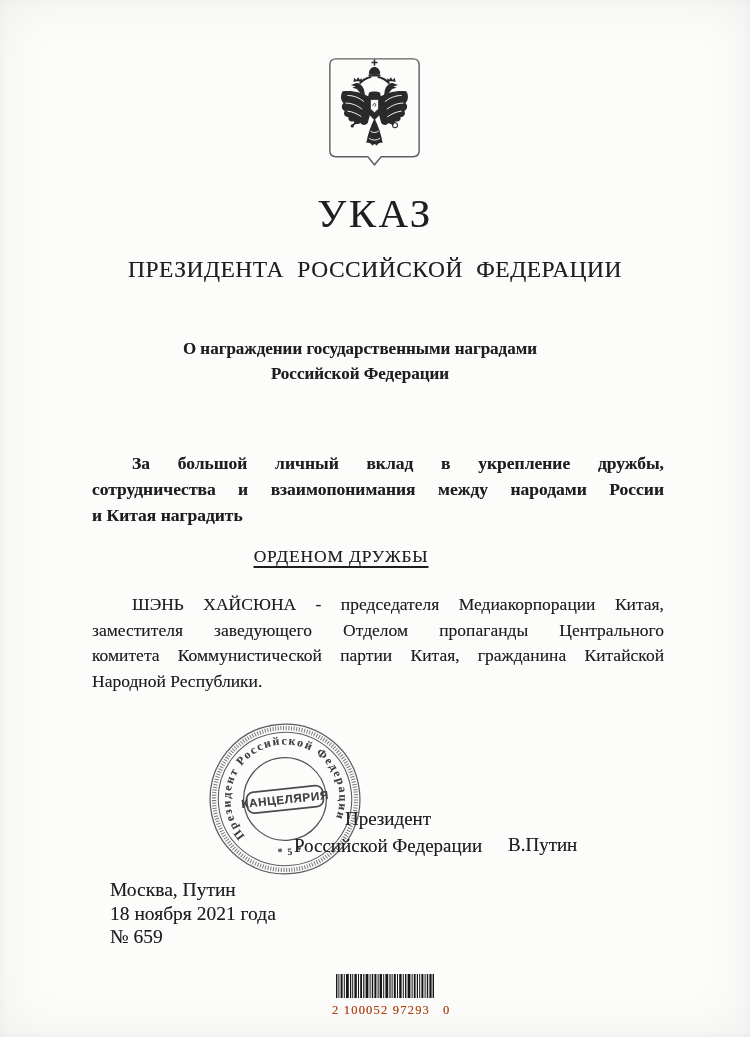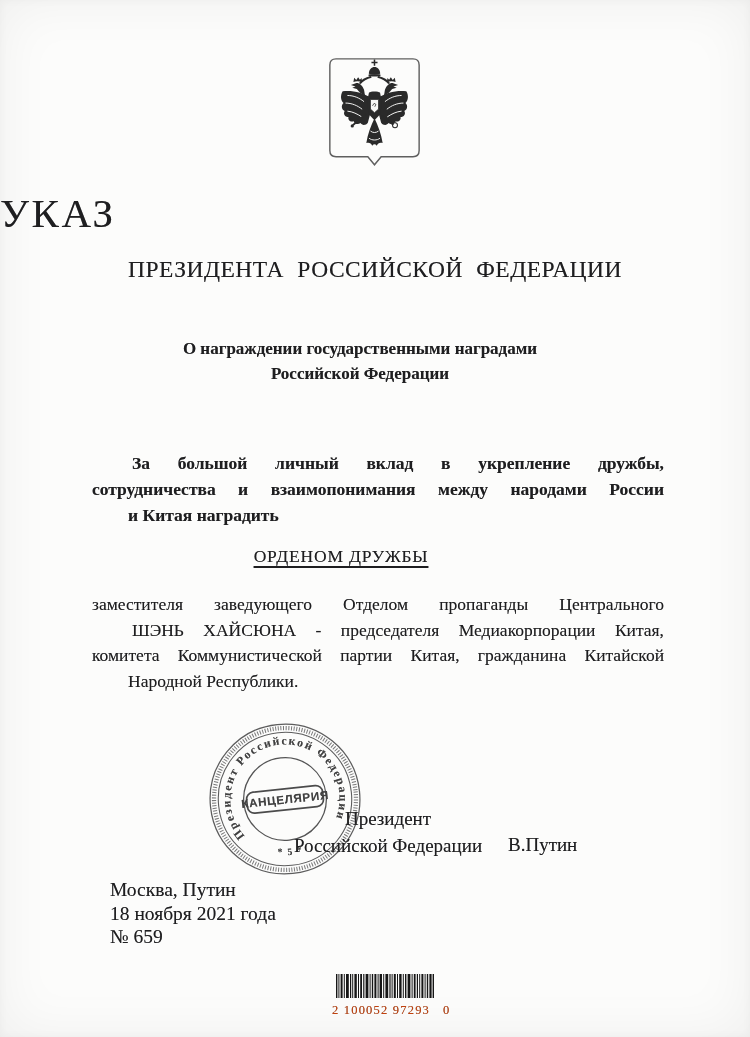--- a/index.html
+++ b/index.html
@@ -12,7 +12,7 @@
   }
   .emblem{position:absolute;left:327px;top:57px;width:95px;height:117px;}
   .title{
-    position:absolute;top:189px;left:0;right:0;margin:0;
+    position:absolute;top:189px;left:0;right:0;margin:0;text-align:center;
     font-size:41px;font-weight:400;letter-spacing:2.5px;line-height:48px;
   }
   .issuer{

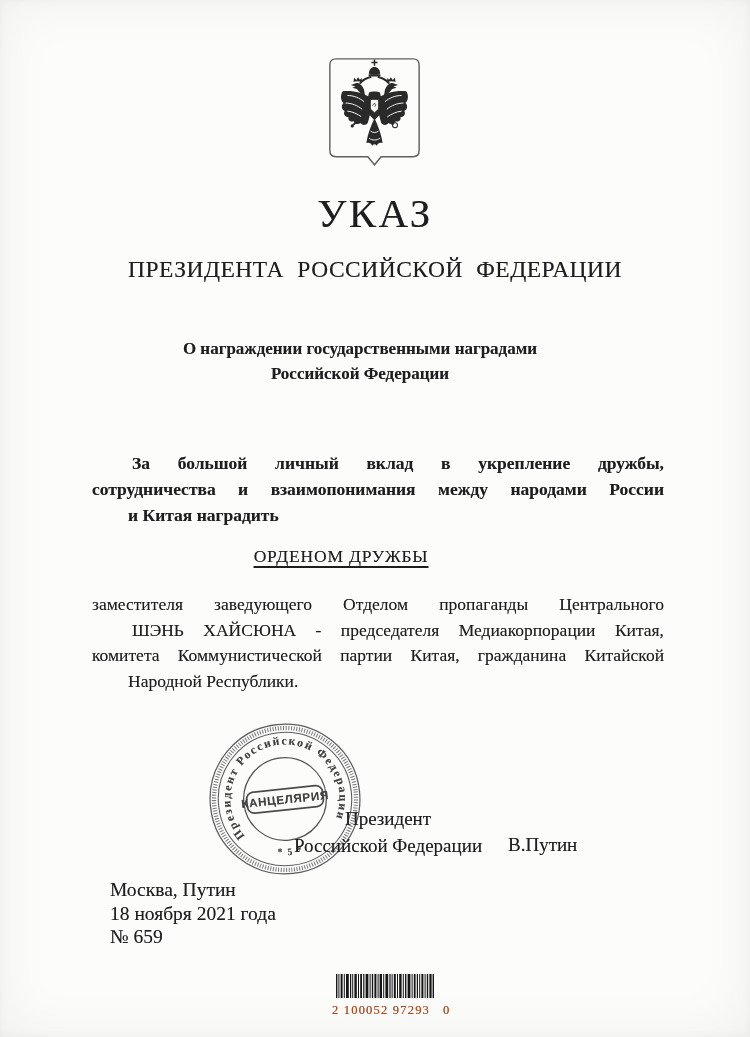--- a/index.html
+++ b/index.html
@@ -25,7 +25,7 @@
   }
   .preamble{position:absolute;top:450px;left:92px;width:572px;font-size:17.5px;font-weight:700;line-height:26px;}
   .jline{text-align:justify;text-align-last:justify;}
-  .lline{text-align:left;margin-left:36px;}
+  .lline{text-align:left;}
   .indent{padding-left:40px;}
   .award{
     position:absolute;top:546px;left:0;right:0;text-align:center;

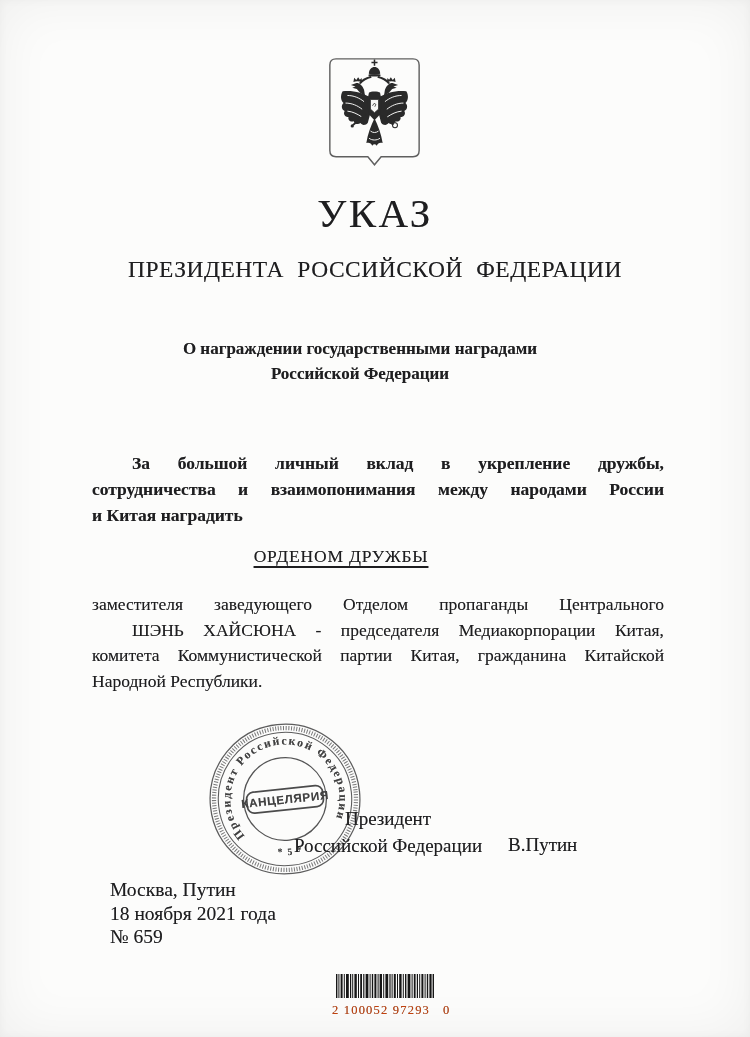--- a/index.html
+++ b/index.html
@@ -98,8 +98,8 @@
   <div class="award">ОРДЕНОМ ДРУЖБЫ</div>
 
   <div class="recipient">
+    <div class="jline indent">ШЭНЬ ХАЙСЮНА - председателя Медиакорпорации Китая,</div>
     <div class="jline">заместителя заведующего Отделом пропаганды Центрального</div>
-    <div class="jline indent">ШЭНЬ ХАЙСЮНА - председателя Медиакорпорации Китая,</div>
     <div class="jline">комитета Коммунистической партии Китая, гражданина Китайской</div>
     <div class="lline">Народной Республики.</div>
   </div>

